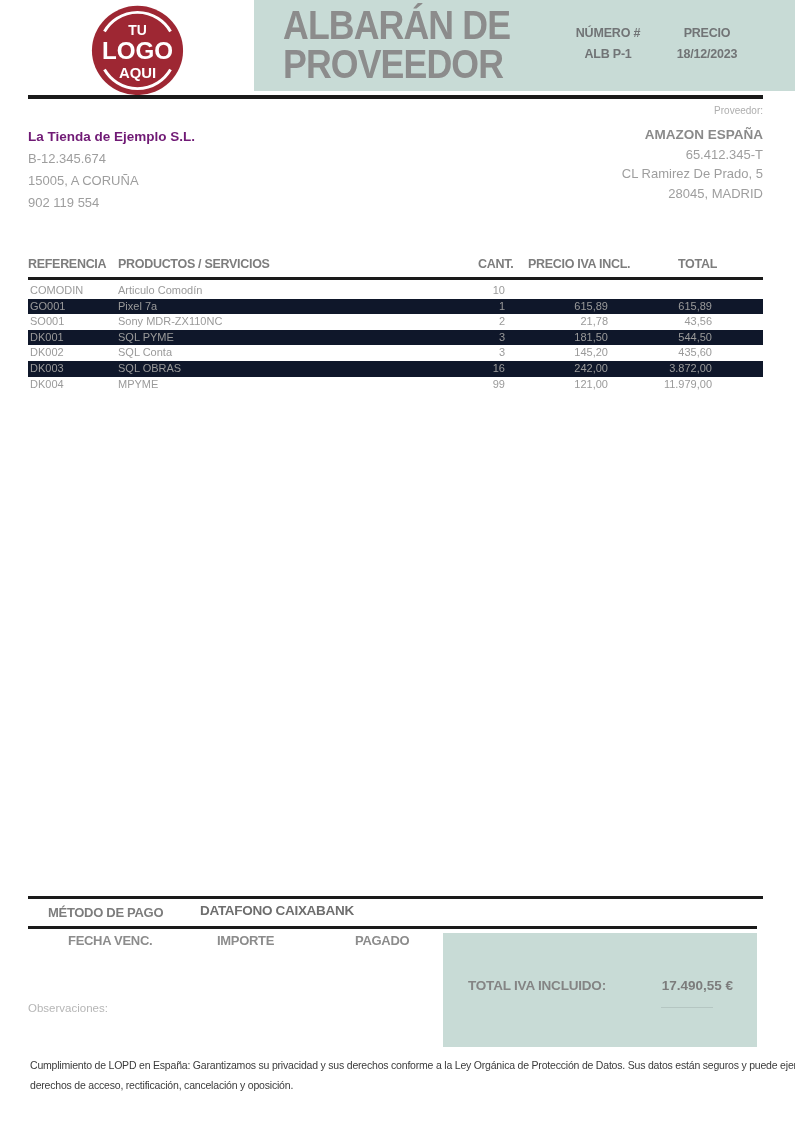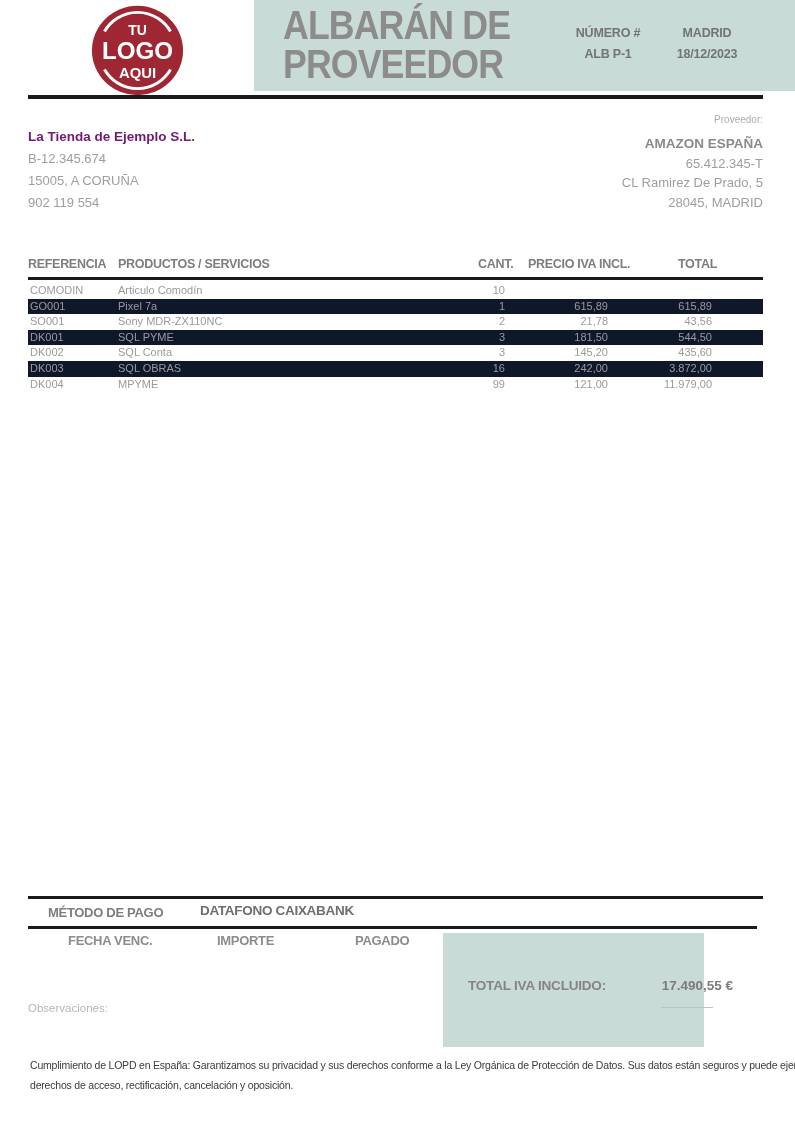--- a/index.html
+++ b/index.html
@@ -66,7 +66,7 @@
   </div>
 
   <div class="hdr-block" id="date-block">
-    <span style="display:block">MADRID</span>
+    <span style="display:block">PRECIO</span>
     <span style="display:block">18/12/2023</span>
   </div>
 

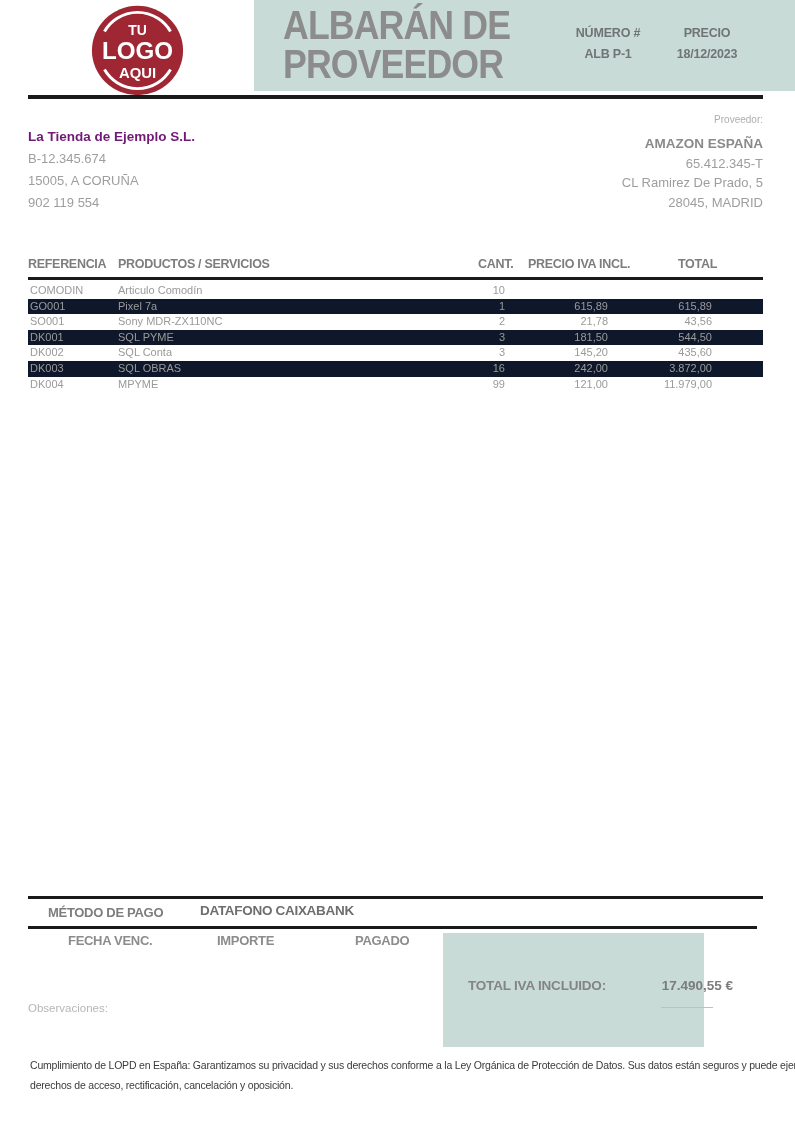--- a/index.html
+++ b/index.html
@@ -23,7 +23,7 @@
   
   .co-block { position:absolute; left:28px; top:126px; color:#9e9e9e; font-size:13px; line-height:22px; }
   .co-name { color:#701a75; font-weight:bold; font-size:13.5px; }
-  .sup-block { position:absolute; right:32px; top:104px; text-align:right; color:#9e9e9e; font-size:13px; line-height:19.5px;margin-top:9px; }
+  .sup-block { position:absolute; right:32px; top:104px; text-align:right; color:#9e9e9e; font-size:13px; line-height:19.5px; }
   .sup-label { font-size:10px; color:#aeaeae; line-height:14px; margin-bottom:7px; }
   .sup-name { color:#8a8a8a; font-weight:bold; font-size:13.5px; }
   

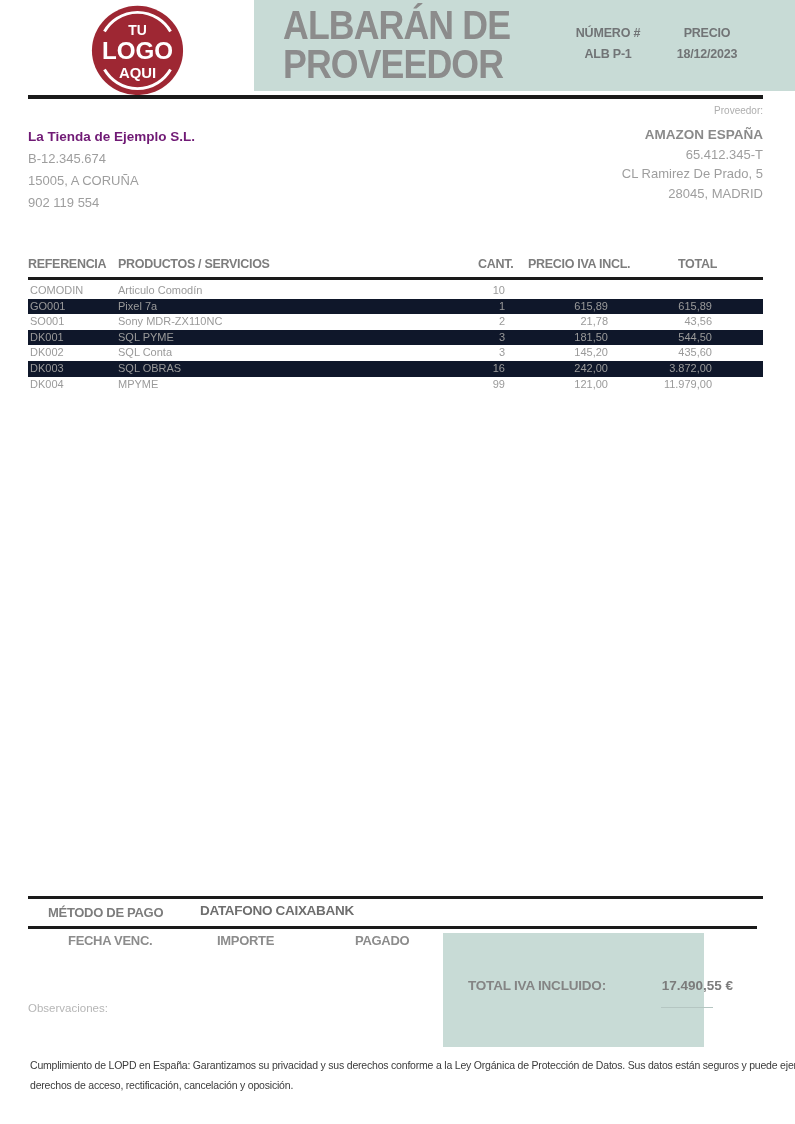--- a/index.html
+++ b/index.html
@@ -40,7 +40,7 @@
   
   .pay-label { position:absolute; color:#7d7d7d; font-weight:bold; font-size:13px; letter-spacing:-0.3px; white-space:nowrap;padding-left:20px; }
   
-  #total-box { position:absolute; left:443px; top:933px; width:261px; height:114px; background:#c8dbd6; }
+  #total-box { position:absolute; left:443px; top:933px; width:314px; height:114px; background:#c8dbd6; }
   #total-label { position:absolute; left:25px; top:45px; color:#848484; font-weight:bold; font-size:13.5px; letter-spacing:-0.2px; }
   #total-value { position:absolute; left:180px; top:45px; width:110px; text-align:right; color:#7c7c7c; font-weight:bold; font-size:13.5px; }
   #total-underline { position:absolute; left:218px; top:74px; width:52px; height:1px; background:#b5c6c2; }

